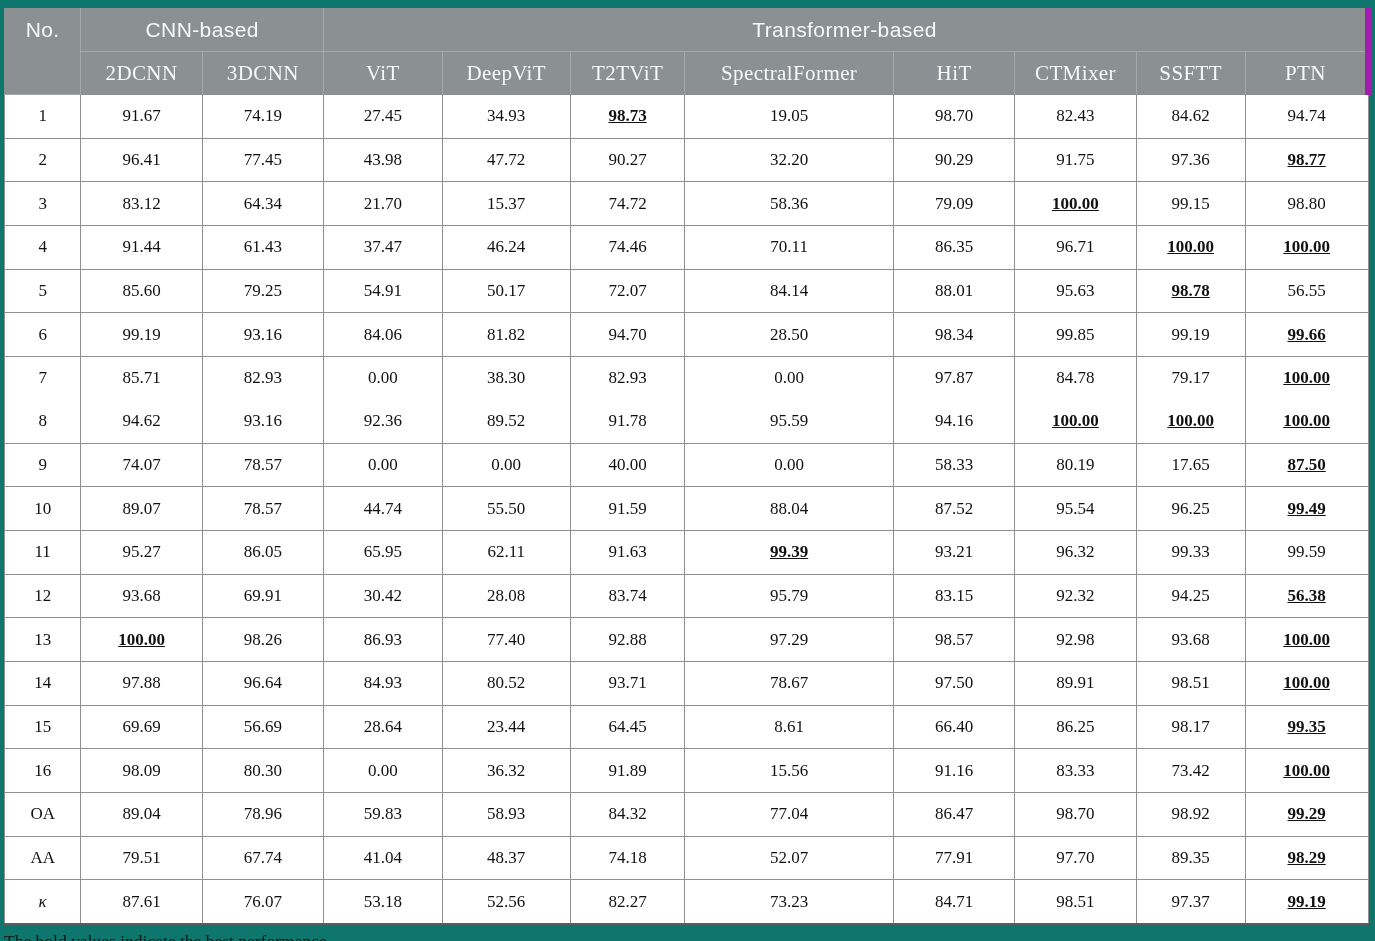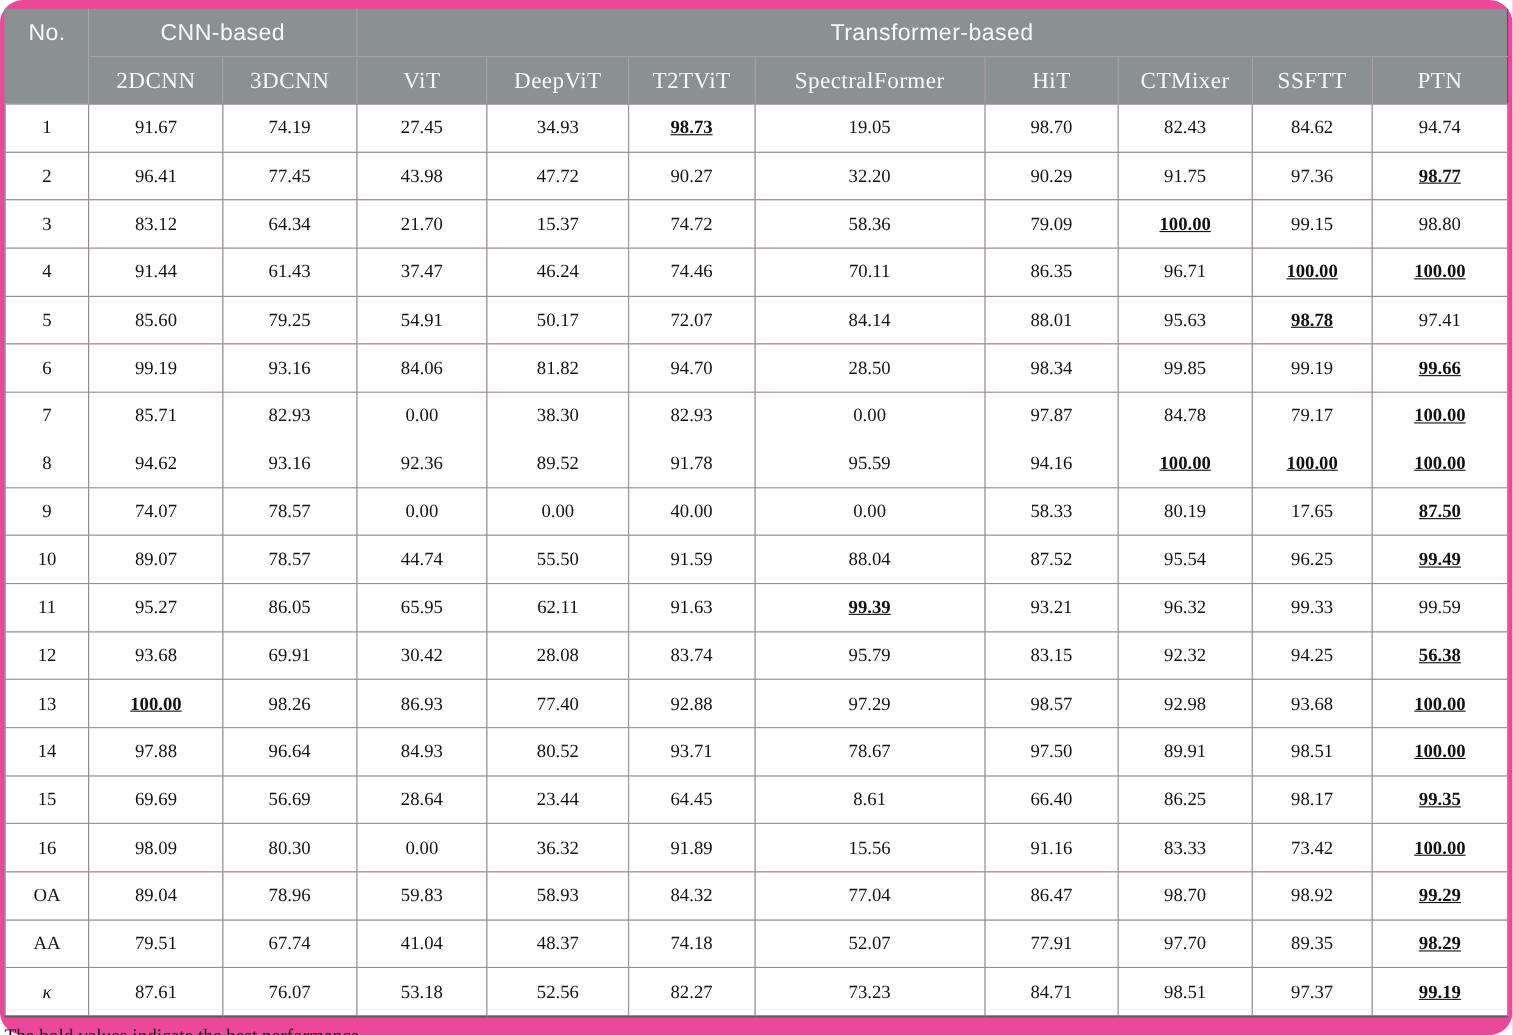--- a/index.html
+++ b/index.html
@@ -13,8 +13,7 @@
     height: 941px;
     box-sizing: border-box;
     padding: 8px 4px 0 4px;
-    background: #ec4899;
-    border-radius: 21px;
+    background: #0f766e;
   }
   table.results {
     width: 1367px;

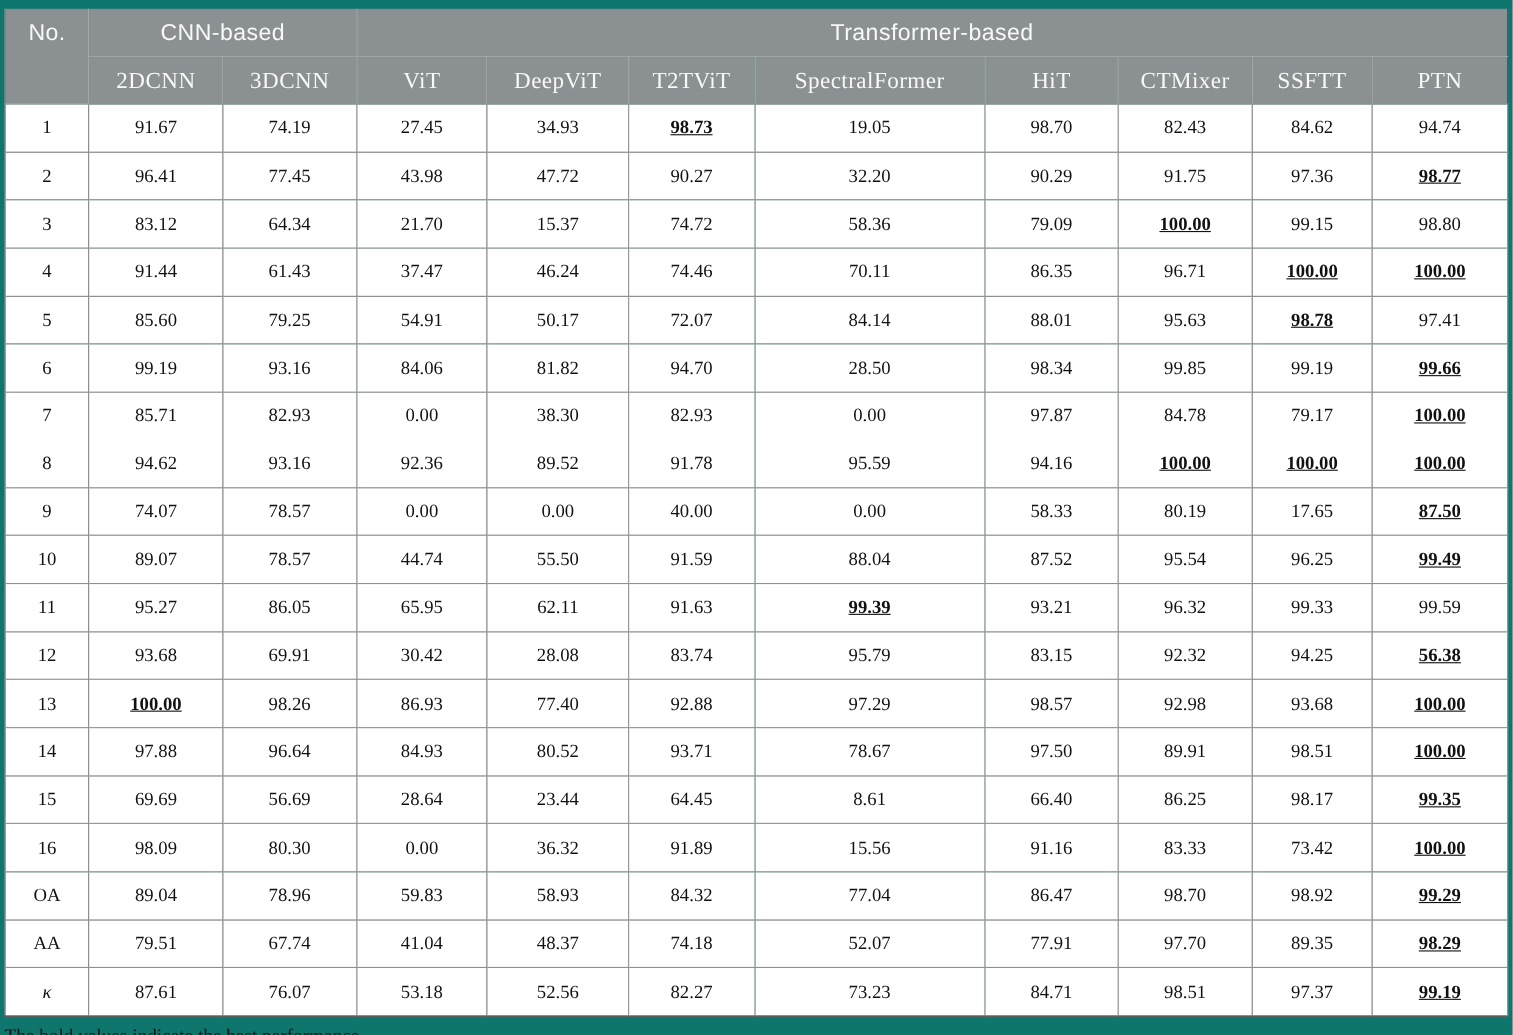--- a/index.html
+++ b/index.html
@@ -36,7 +36,7 @@
   }
   thead tr:first-child th { border-top: 1px solid #8b9092; }
   thead th:first-child { border-left: 1px solid #8b9092; }
-  thead tr th:last-child { border-right: 1px solid #a21caf; }
+  thead tr th:last-child { border-right: 6px solid #a21caf; }
   thead th.no-col {
     vertical-align: top;
     padding-top: 9px;

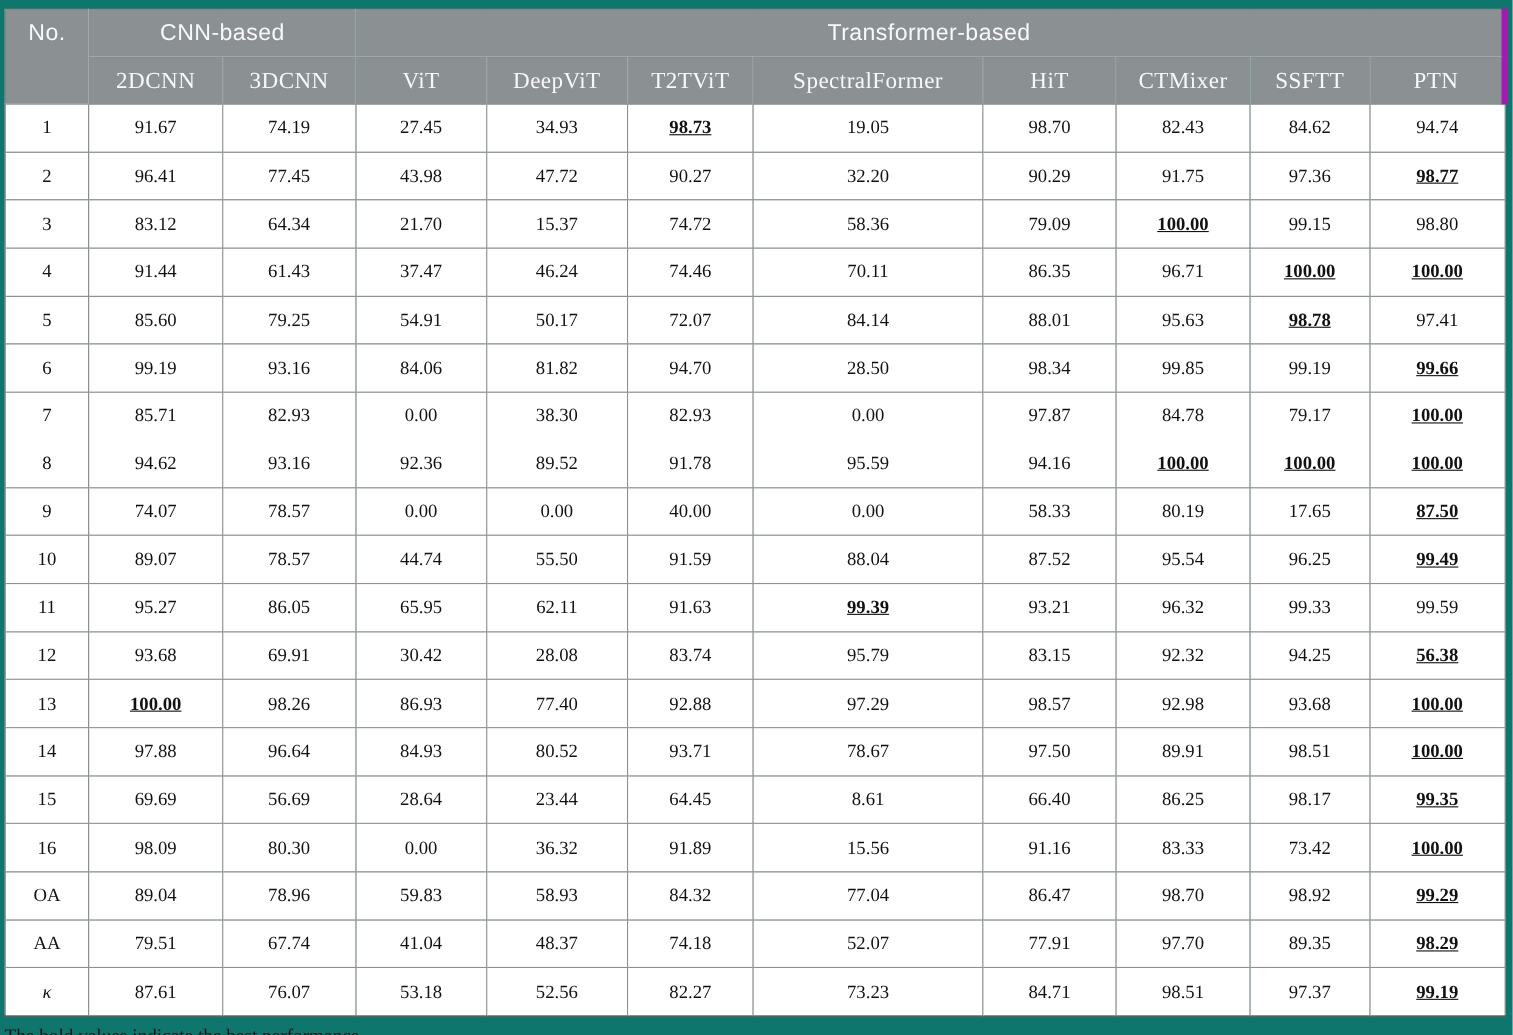--- a/index.html
+++ b/index.html
@@ -168,7 +168,7 @@
           <td>88.01</td>
           <td>95.63</td>
           <td class="bold">98.78</td>
-          <td>97.41</td>
+          <td>56.55</td>
         </tr>
         <tr>
           <td class="row-label">6</td>

